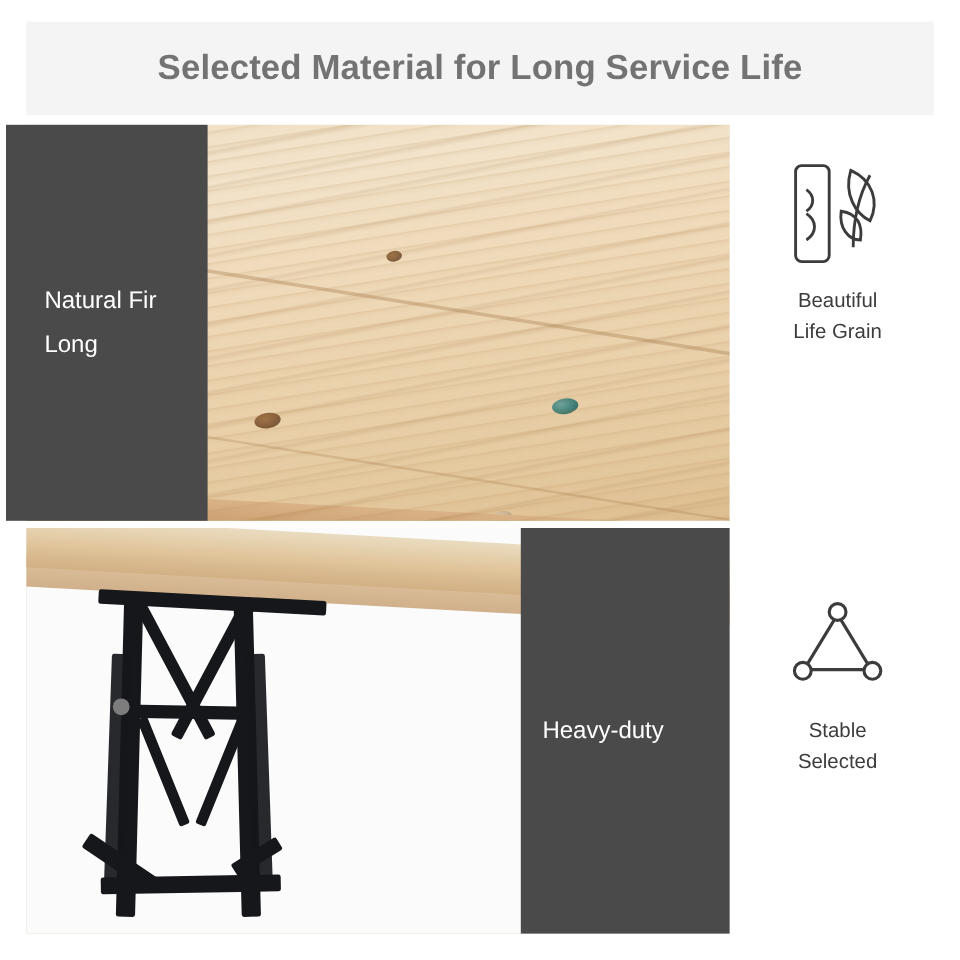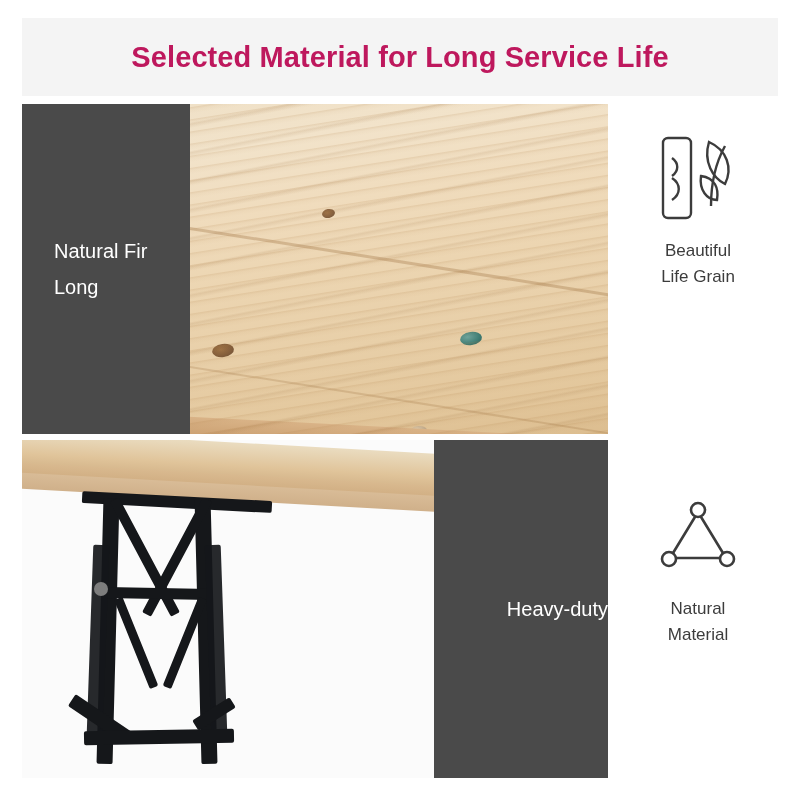--- a/index.html
+++ b/index.html
@@ -28,7 +28,7 @@
   .header-title {
     font-size: 29px;
     font-weight: bold;
-    color: #be185d;
+    color: #737373;
     letter-spacing: 0.1px;
     text-align: center;
   }

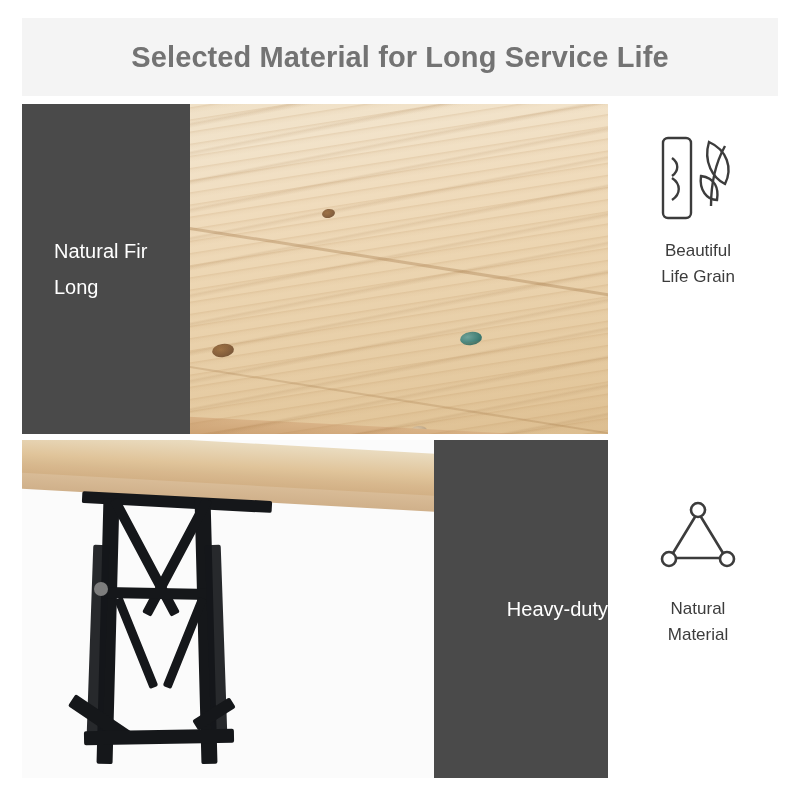--- a/index.html
+++ b/index.html
@@ -158,7 +158,7 @@
     padding-left: 32px;
   }
   .label-top {
-    left: 22px; top: 104px;
+    left: 5px; top: 104px;
     width: 168px; height: 330px;
   }
   .label-bottom {

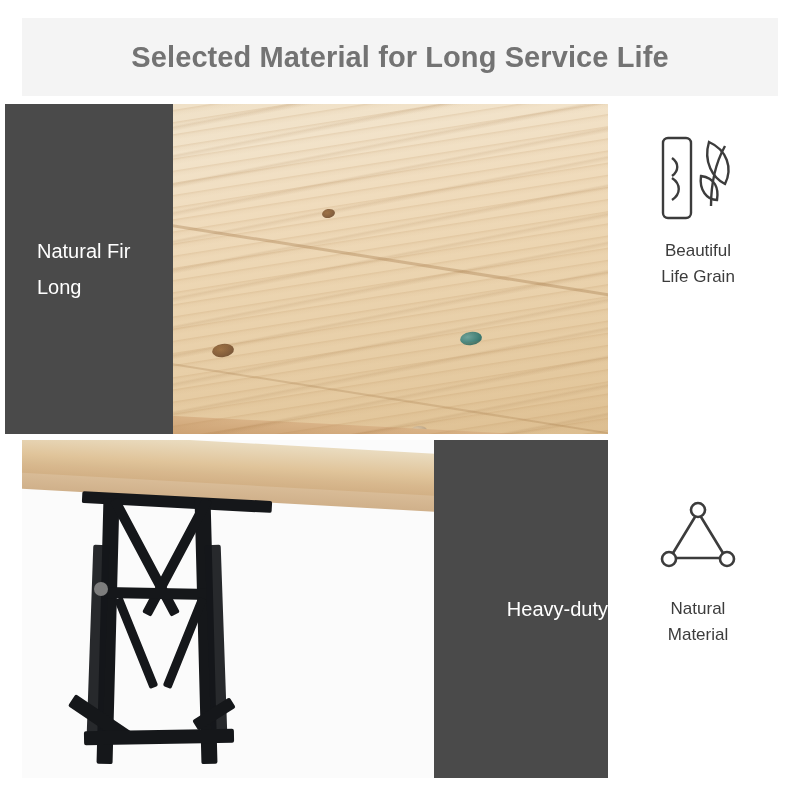--- a/index.html
+++ b/index.html
@@ -165,7 +165,6 @@
     left: 434px; top: 440px;
     width: 174px; height: 338px;
     padding-left: 18px;
-    align-items: flex-end;
   }
   .label-line {
     color: #ffffff;

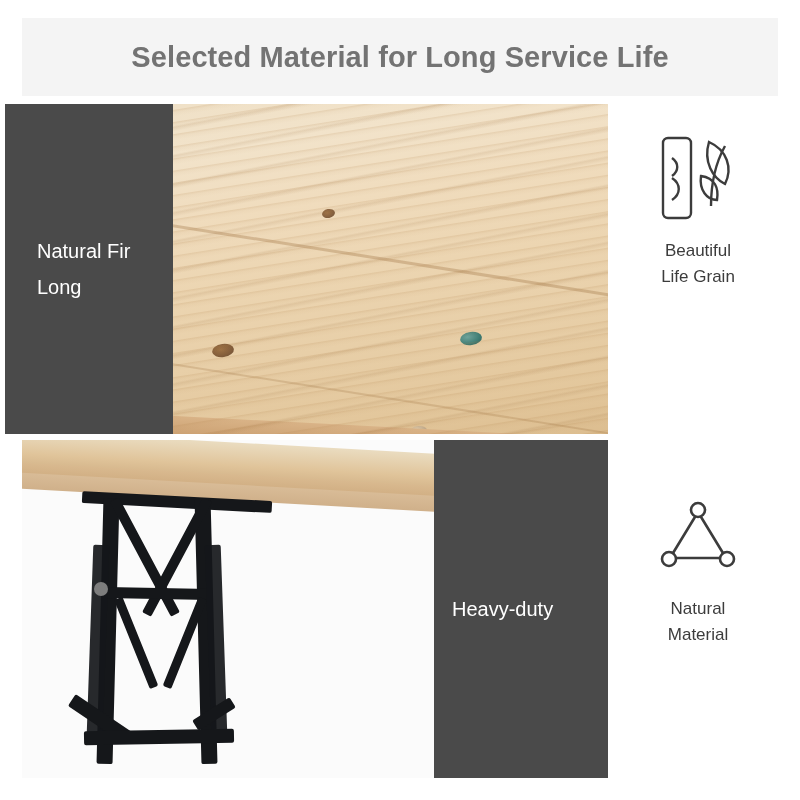--- a/index.html
+++ b/index.html
@@ -274,7 +274,7 @@
       </svg>
     </div>
     <div class="feature-text">
-      <div>Natural</div>
+      <div>Stable</div>
       <div>Material</div>
     </div>
   </div>

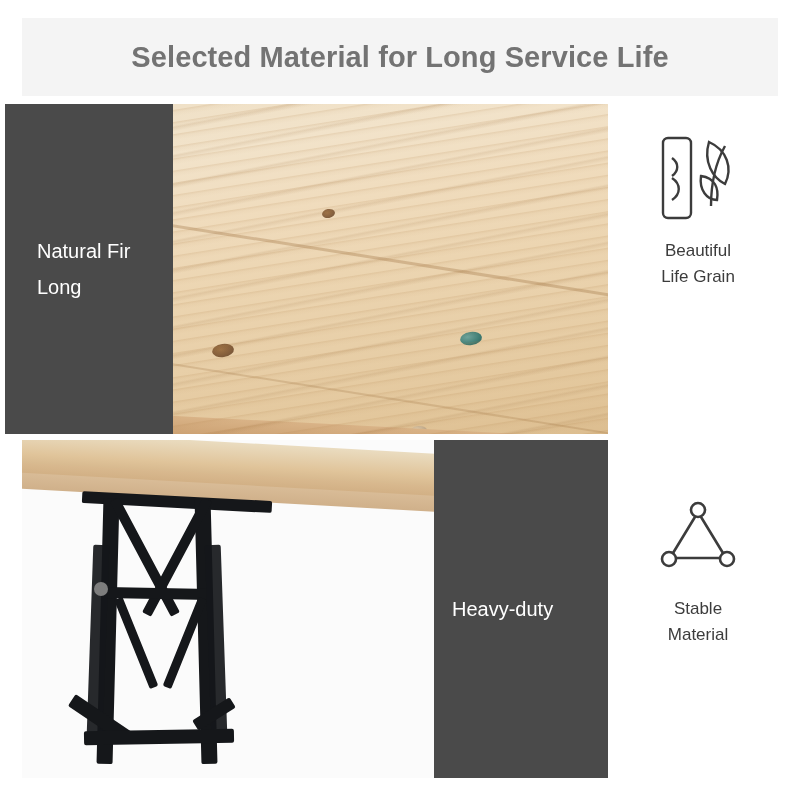--- a/index.html
+++ b/index.html
@@ -275,7 +275,7 @@
     </div>
     <div class="feature-text">
       <div>Stable</div>
-      <div>Material</div>
+      <div>Selected</div>
     </div>
   </div>
 

